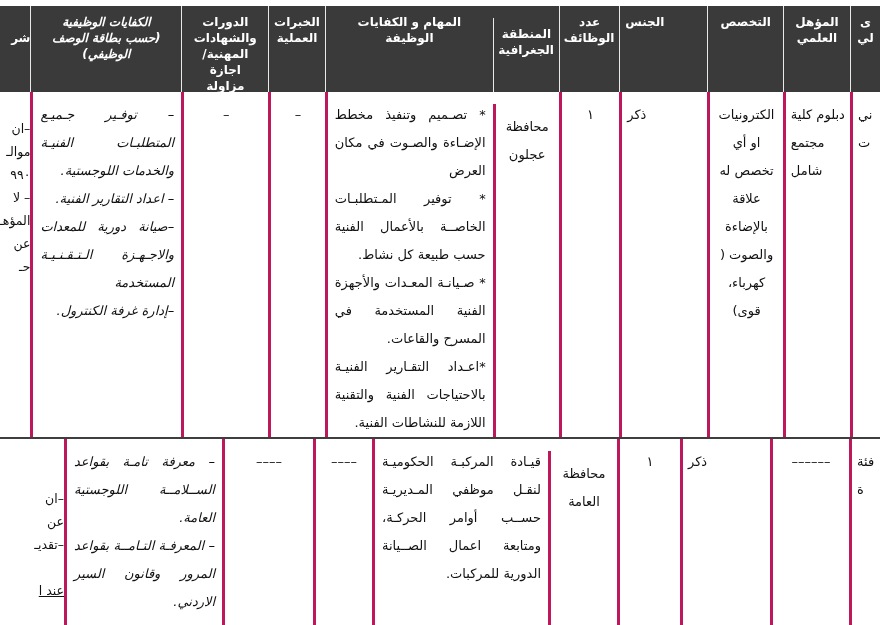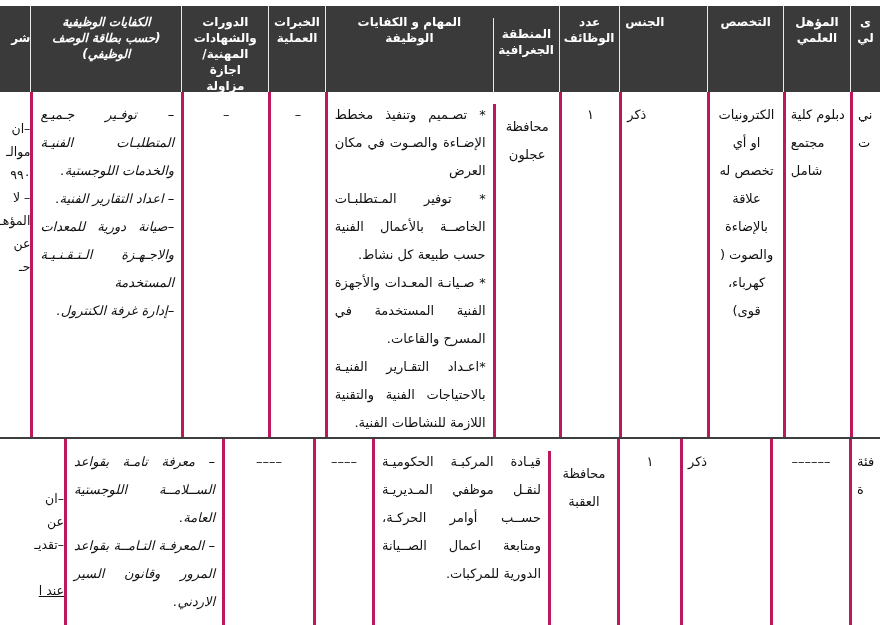--- a/index.html
+++ b/index.html
@@ -95,7 +95,7 @@
     <div class="td c-spec">––––––</div>
     <div class="td c-gen">ذكر</div>
     <div class="td c-num">١</div>
-    <div class="td c-reg">محافظة العقبة</div>
+    <div class="td c-reg">محافظة العامة</div>
     <div class="td c-tasks">قيـادة المركبـة الحكوميـة لنقـل موظفي المـديريـة حســب أوامر الحركـة، ومتابعة اعمال الصــيانة الدورية للمركبات.</div>
     <div class="td c-exp">––––</div>
     <div class="td c-crs">––––</div>

